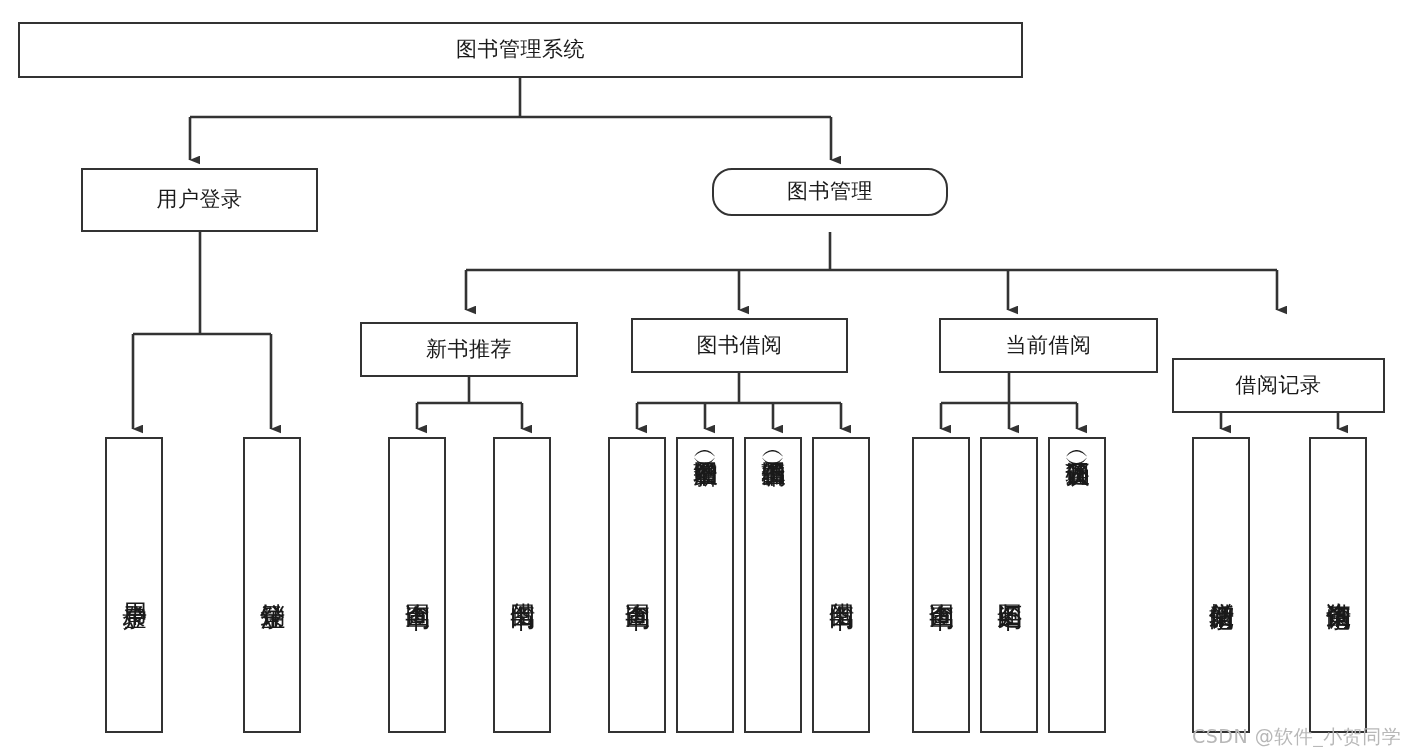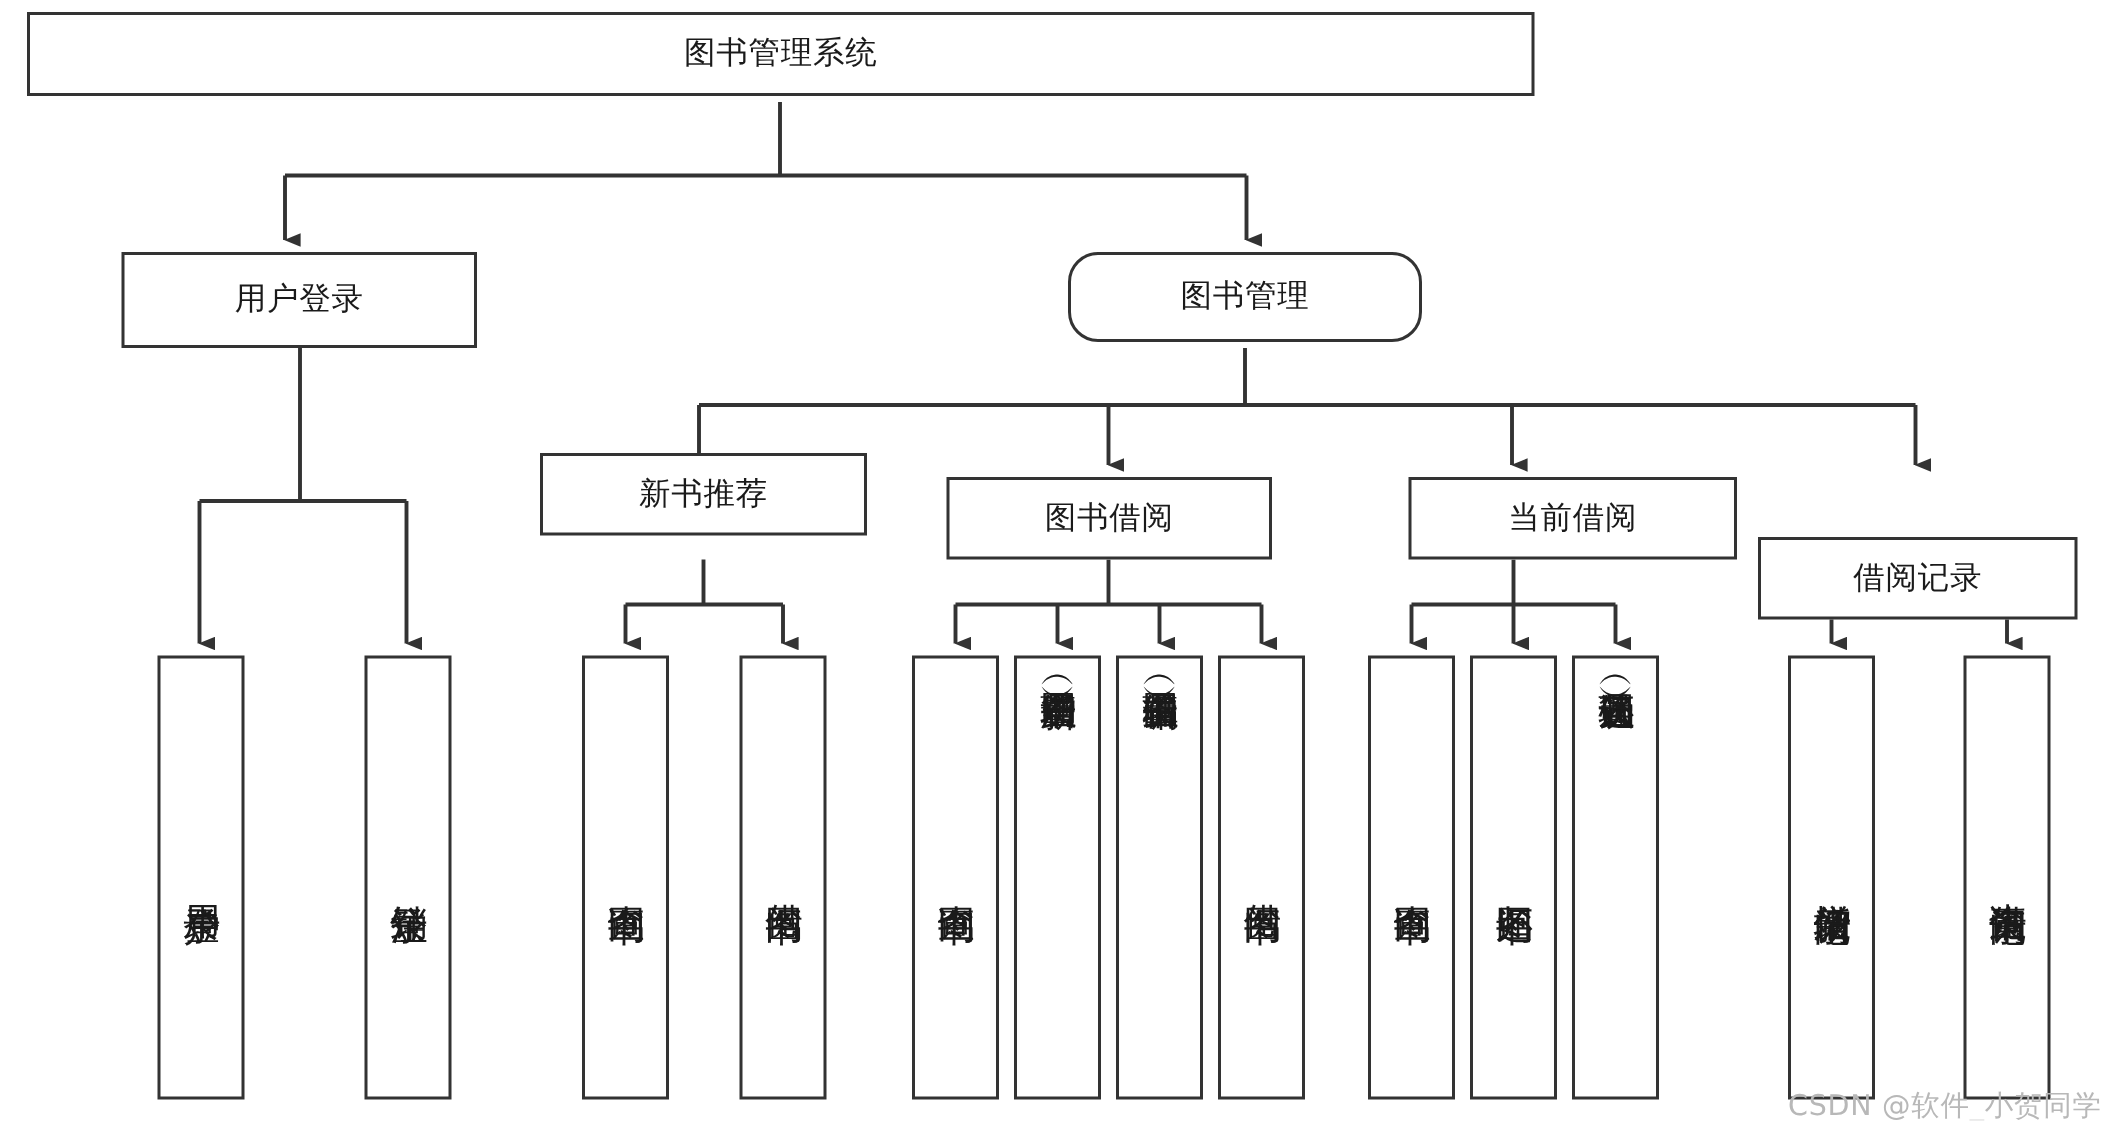--- a/index.html
+++ b/index.html
@@ -140,7 +140,7 @@
     </g>
   </svg>
 
-  <div class="node root horizontal" style="left:18px; top:8px; width:1005px; height:56px;">
+  <div class="node root horizontal" style="left:18px; top:22px; width:1005px; height:56px;">
     <span class="label">图书管理系统</span>
   </div>
 

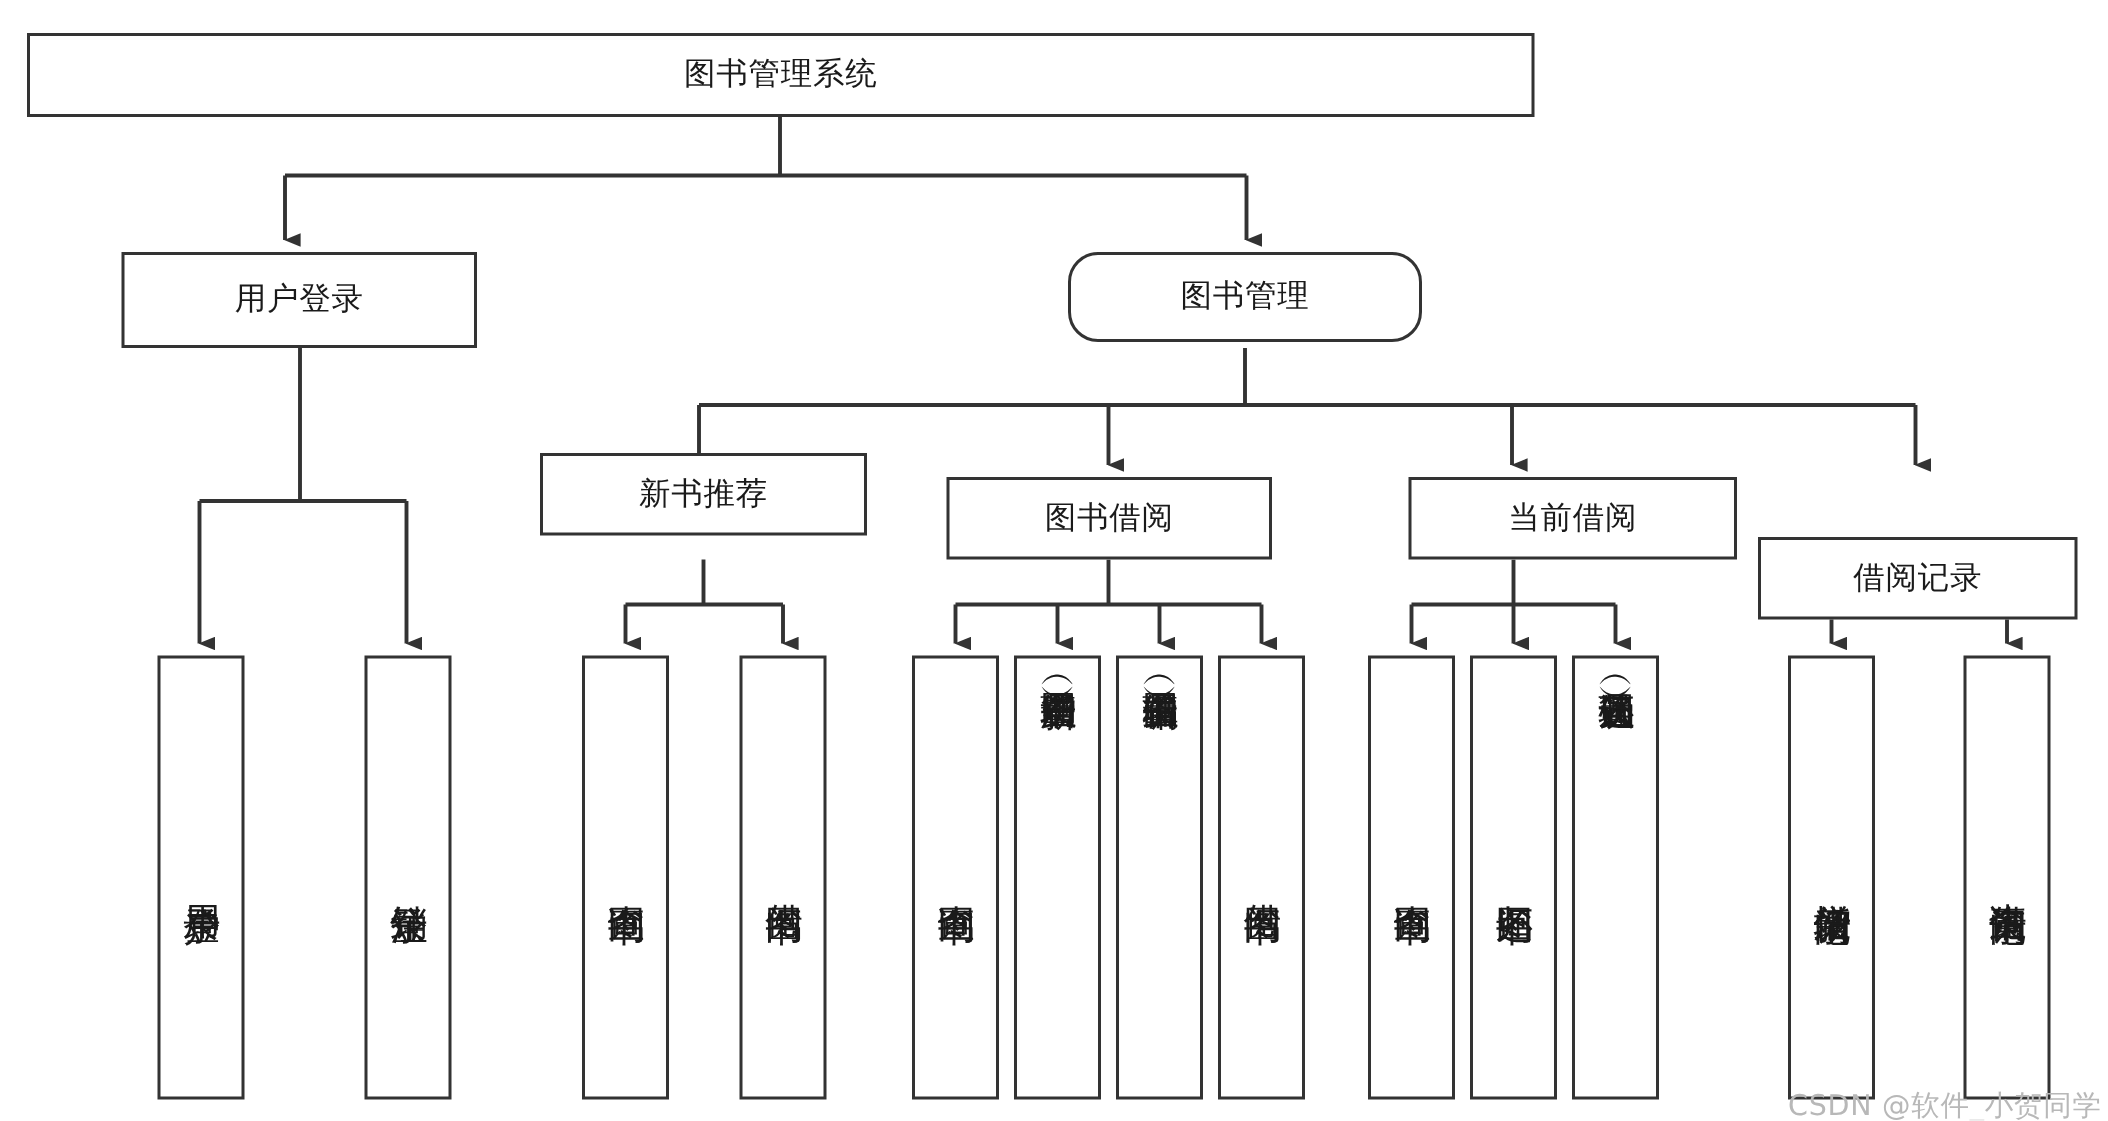--- a/index.html
+++ b/index.html
@@ -147,7 +147,7 @@
   <div class="node horizontal" style="left:81px; top:168px; width:237px; height:64px;">
     <span class="label">用户登录</span>
   </div>
-  <div class="node horizontal" style="left:712px; top:168px; width:236px; height:60px;border-radius:20px;">
+  <div class="node horizontal" style="left:712px; top:168px; width:236px; height:48px;border-radius:20px;">
     <span class="label">图书管理</span>
   </div>
 

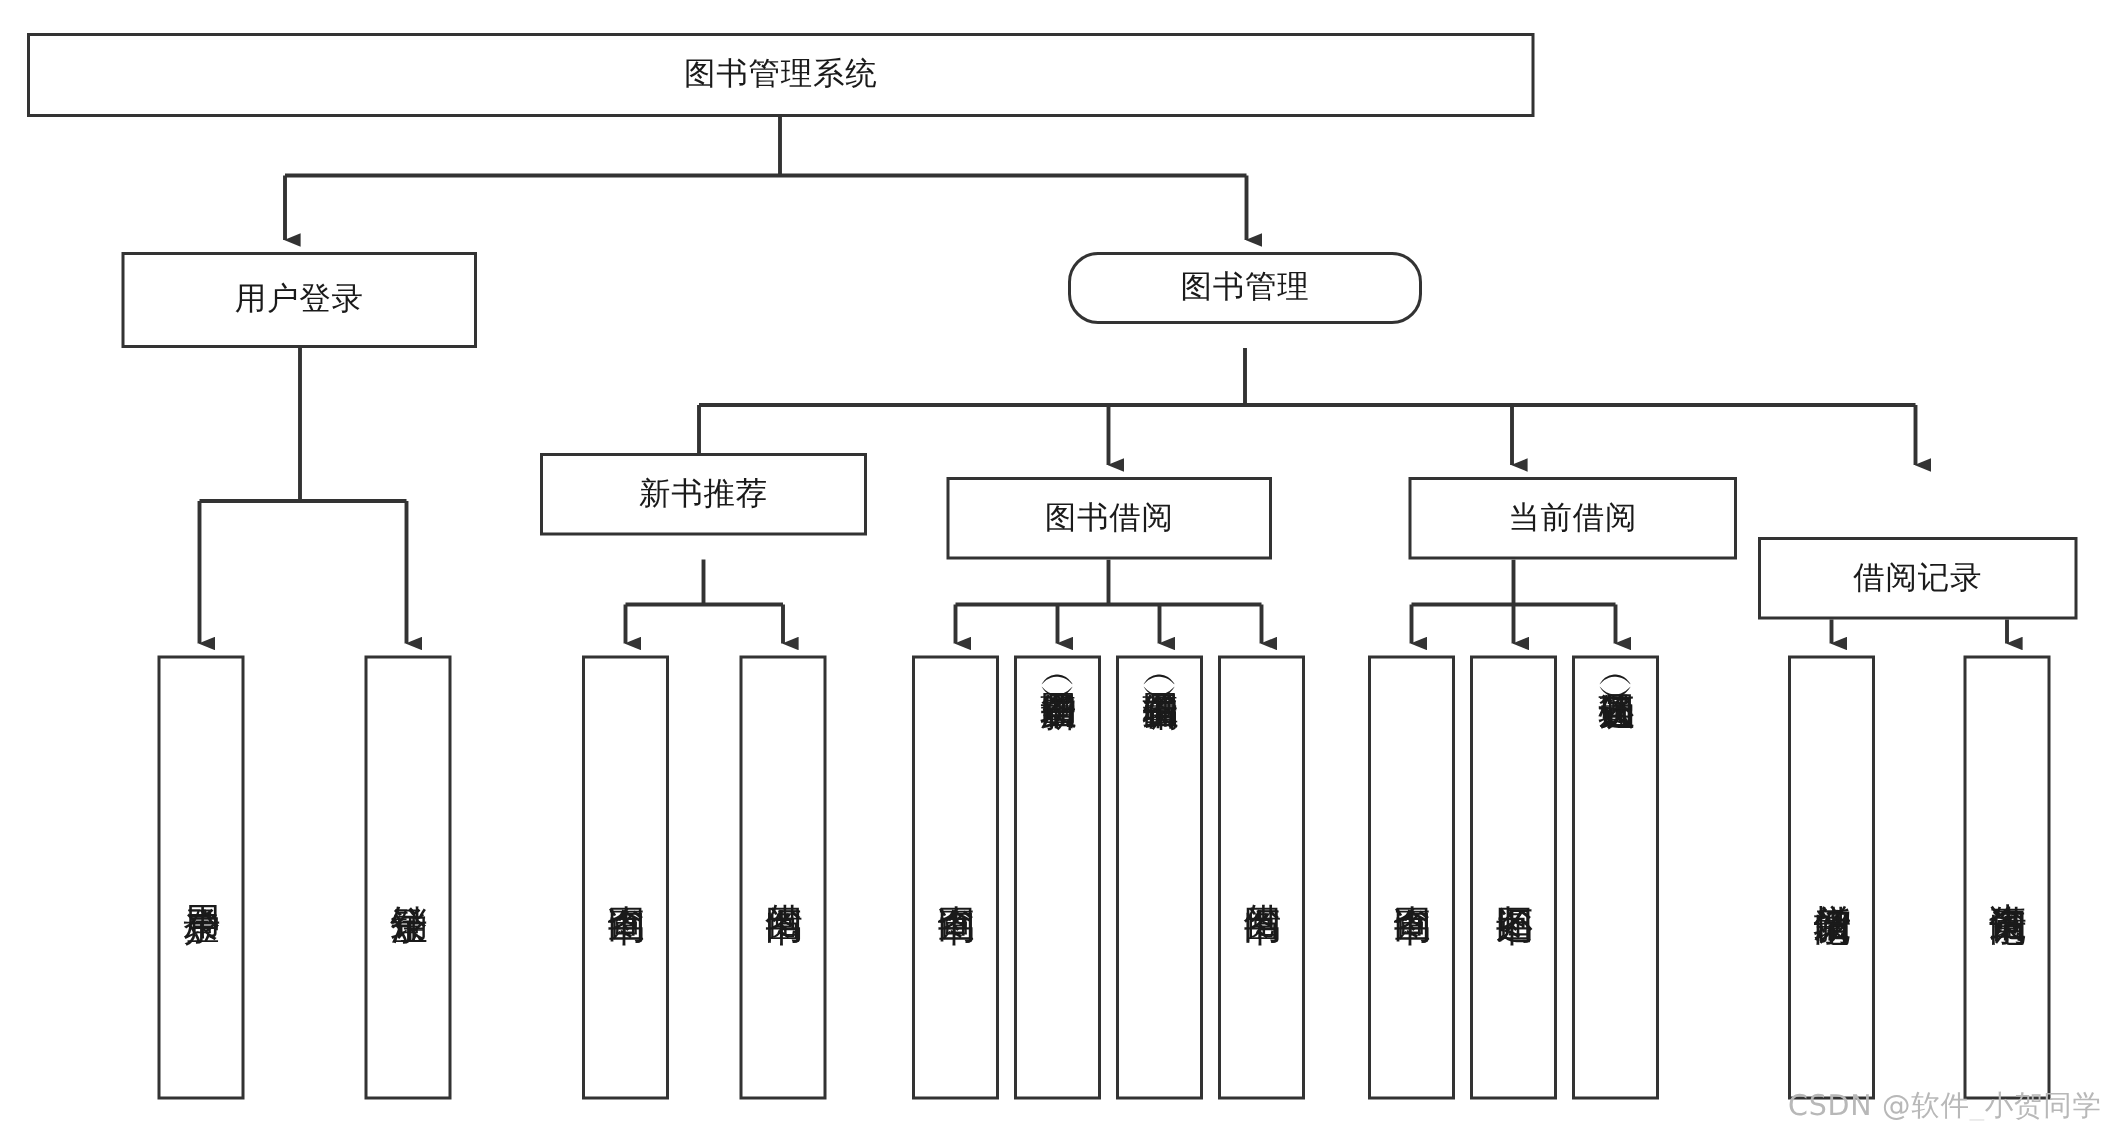--- a/index.html
+++ b/index.html
@@ -151,7 +151,7 @@
     <span class="label">图书管理</span>
   </div>
 
-  <div class="node horizontal" style="left:360px; top:302px; width:218px; height:55px;">
+  <div class="node horizontal" style="left:360px; top:322px; width:218px; height:55px;">
     <span class="label">新书推荐</span>
   </div>
   <div class="node horizontal" style="left:631px; top:318px; width:217px; height:55px;">

